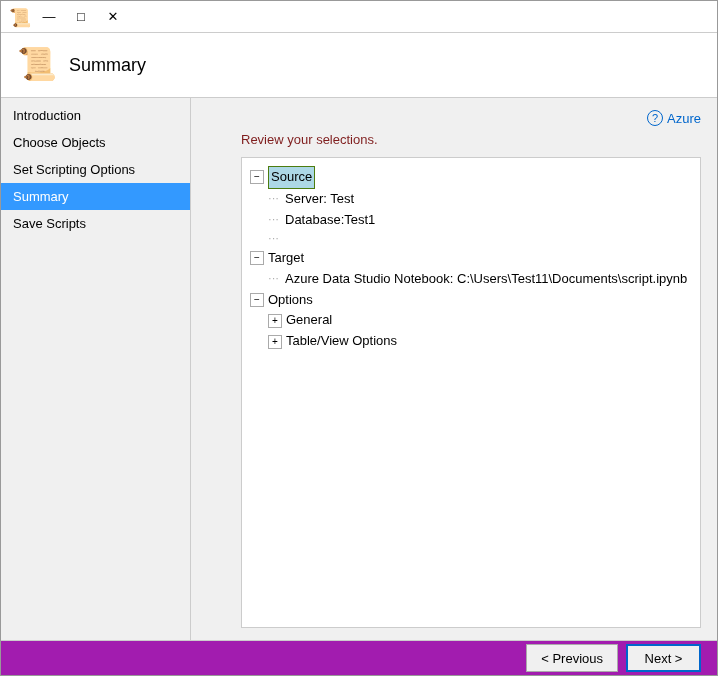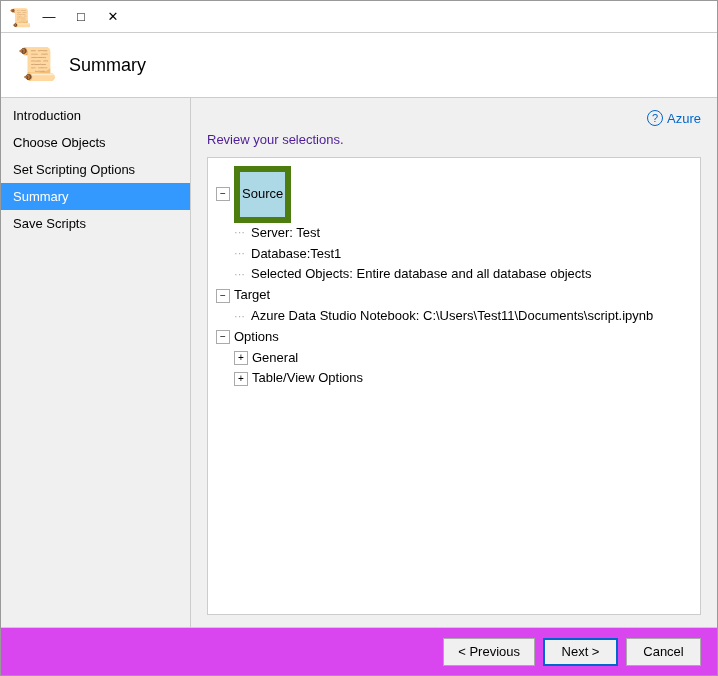--- a/index.html
+++ b/index.html
@@ -86,6 +86,7 @@
       display: flex;
       flex: 1;
       overflow: hidden;
+      gap: 34px;
     }
     .sidebar {
       width: 190px;

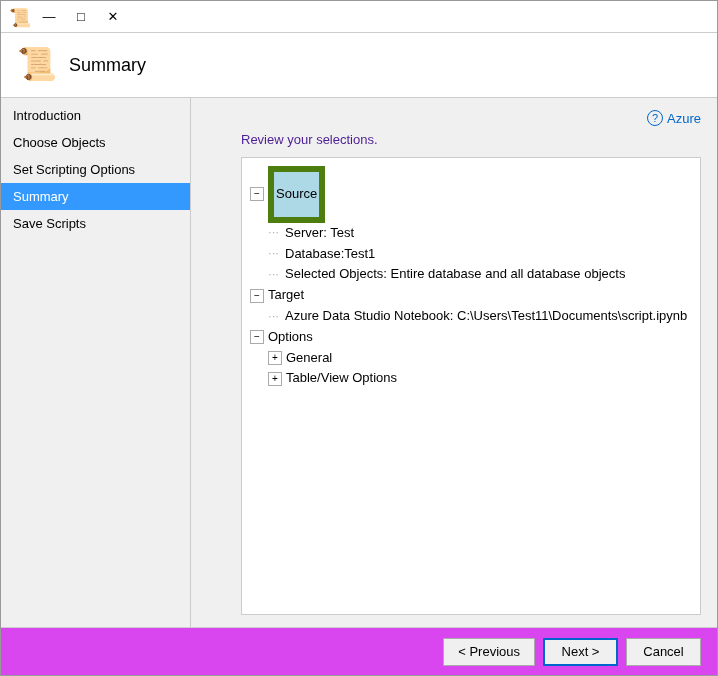--- a/index.html
+++ b/index.html
@@ -132,7 +132,7 @@
     .review-text {
       font-size: 13px;
       margin-bottom: 10px;
-      color: #4c1d95;
+      color: #7f1d1d;
     }
 
     .tree-box {

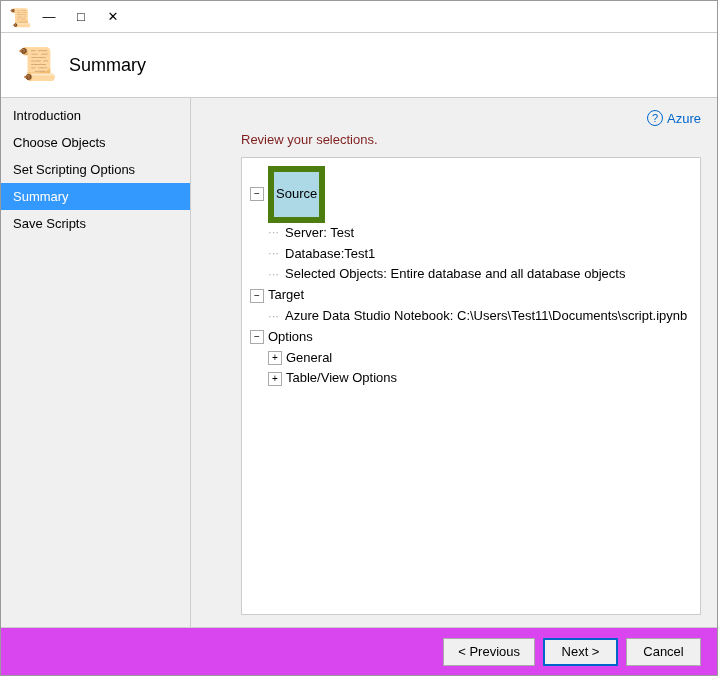--- a/index.html
+++ b/index.html
@@ -166,8 +166,8 @@
     }
     .tree-label-highlight {
       background: #add8e6;
-      border: 6px solid #4d7c0f;
-      padding: 12px 2px;
+      border: 1px solid #4d7c0f;
+      padding: 0 2px;
     }
     .tree-children { padding-left: 18px; }
 

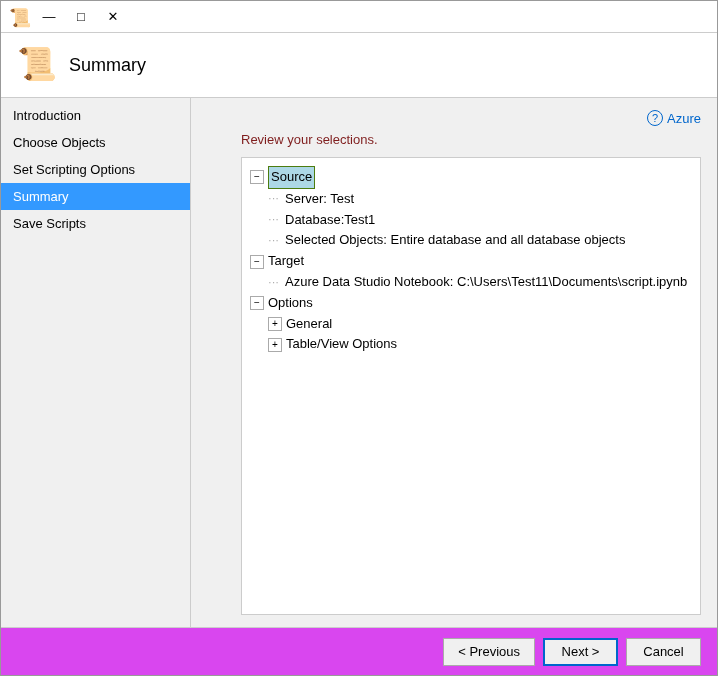--- a/index.html
+++ b/index.html
@@ -270,7 +270,6 @@
             </div>
             <div class="tree-node-row">
               <span style="color:#aaa;font-size:11px;margin-right:4px;">···</span>
-              <span>Selected Objects: Entire database and all database objects</span>
             </div>
           </div>
         </div>

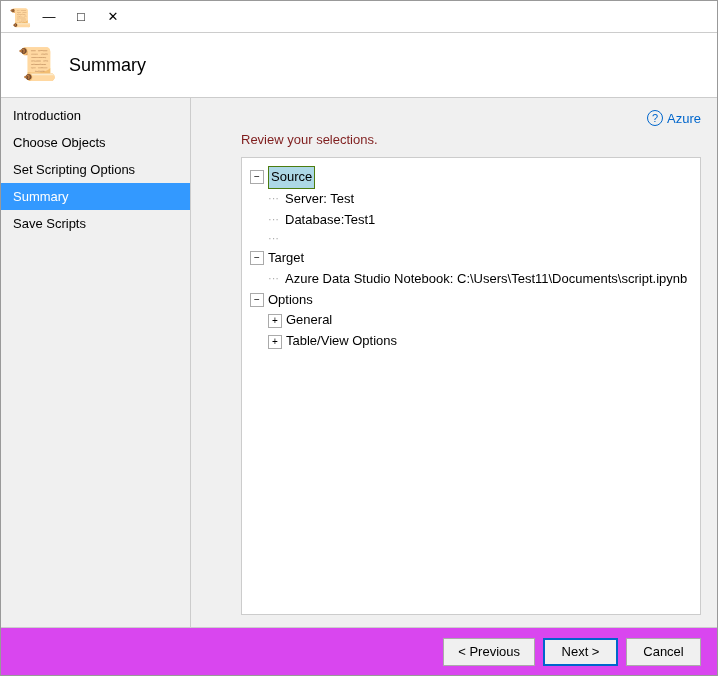--- a/index.html
+++ b/index.html
@@ -172,8 +172,8 @@
     .tree-children { padding-left: 18px; }
 
     .footer {
-      height: 48px;
-      background: #d946ef;
+      height: 35px;
+      background: #a21caf;
       border-top: 1px solid #ccc;
       display: flex;
       align-items: center;

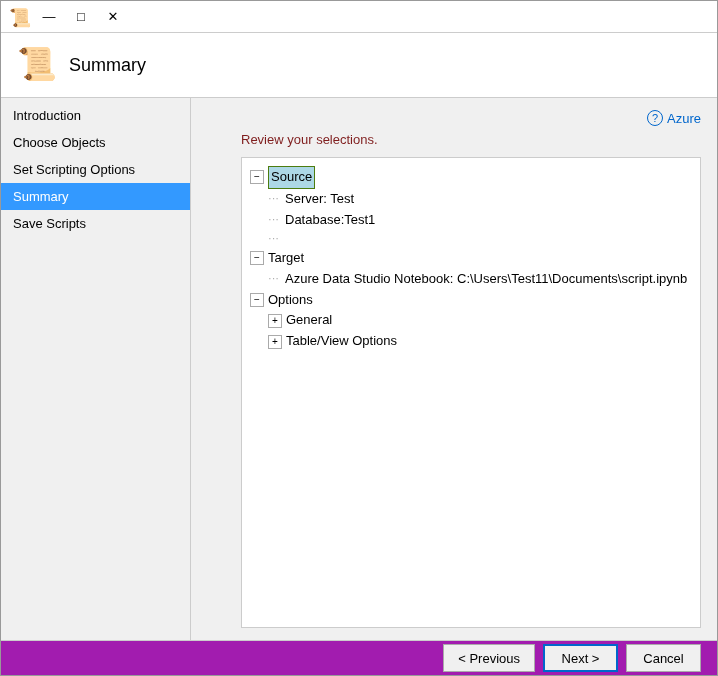--- a/index.html
+++ b/index.html
@@ -310,7 +310,6 @@
   <div class="footer">
     <button class="footer-btn">&lt; Previous</button>
     <button class="footer-btn primary">Next &gt;</button>
-    <button class="footer-btn">Cancel</button>
   </div>
 </div>
 

